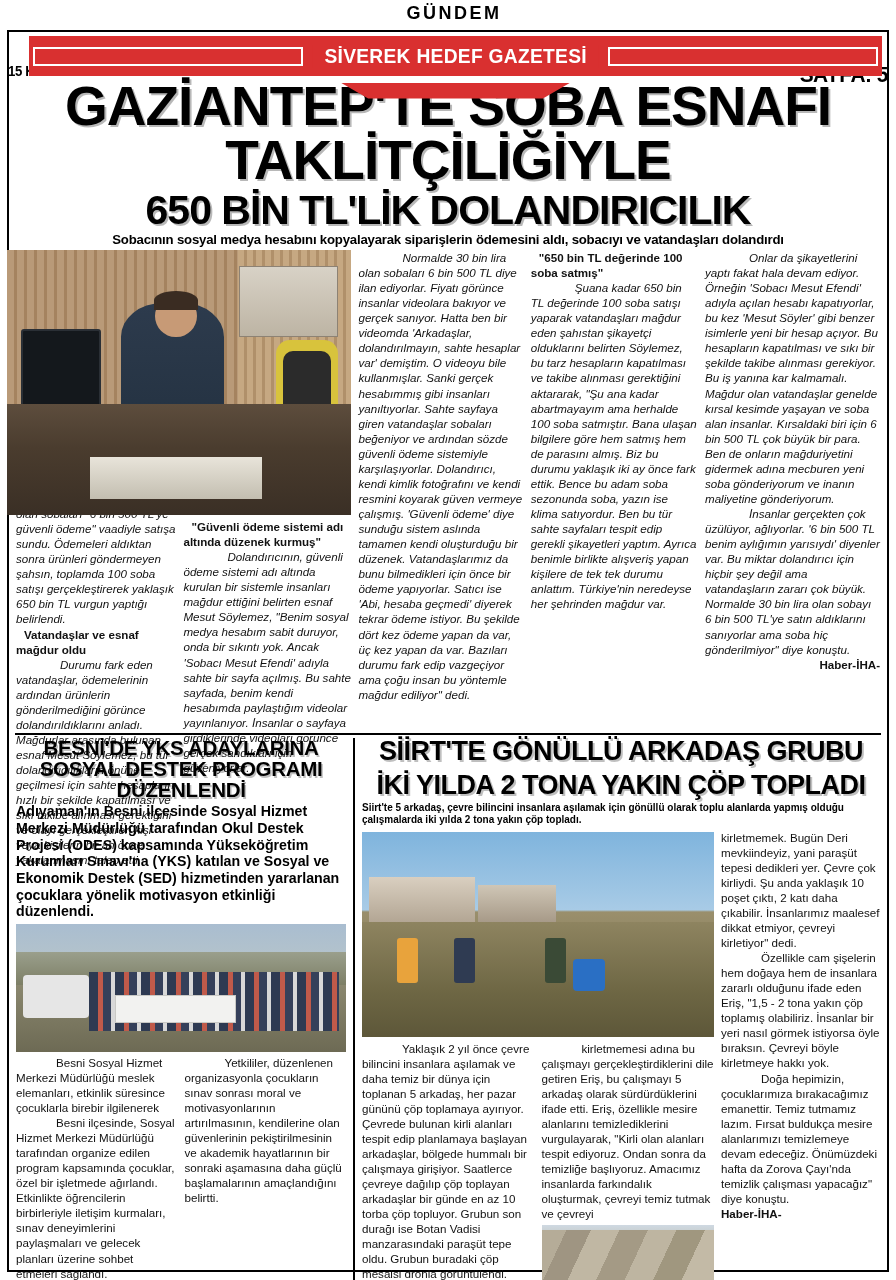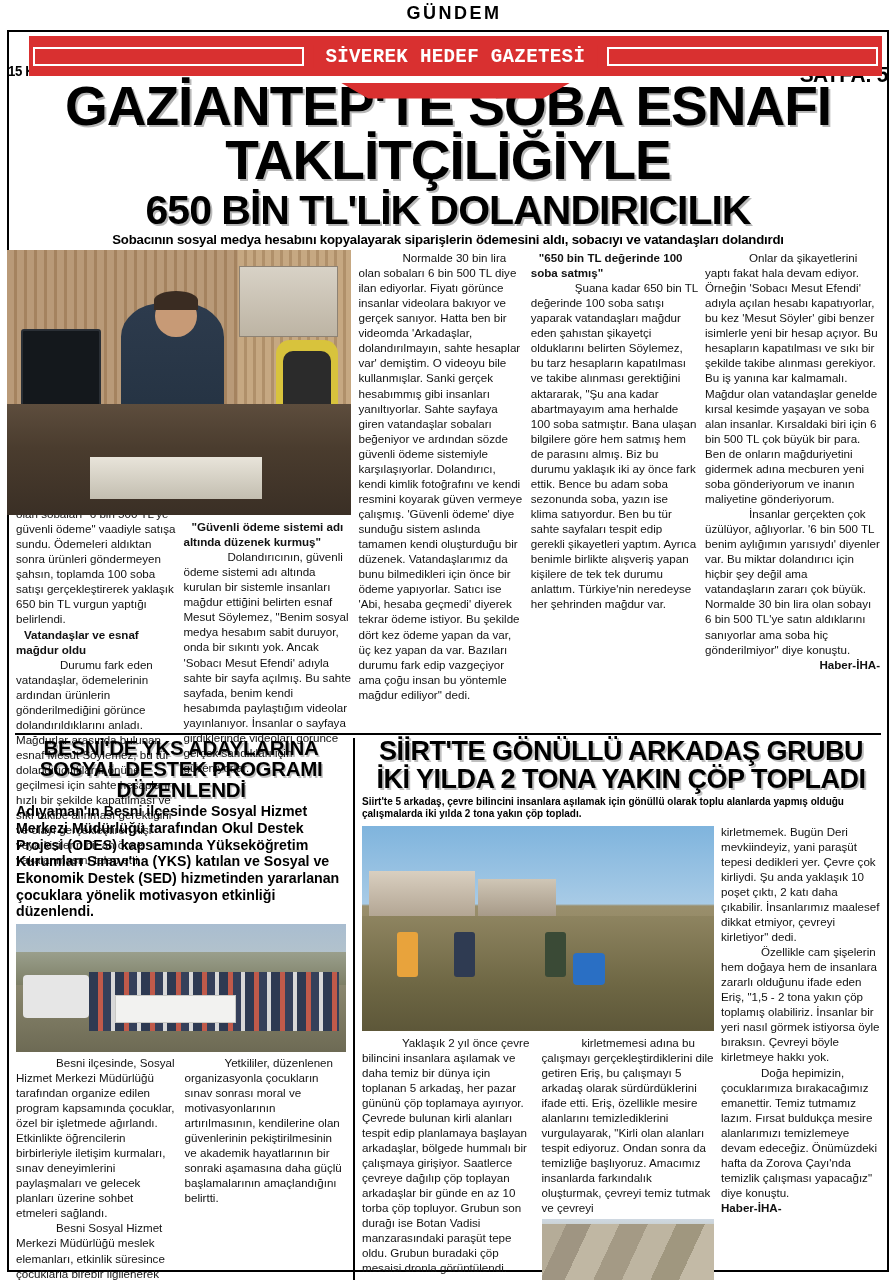--- a/index.html
+++ b/index.html
@@ -36,7 +36,7 @@
   
   .masthead{
     position:relative;height:40px;margin:4px 5px 0 20px;background:#d93030;
-    display:flex;align-items:center;font-family:Liberation Mono, monospace;
+    display:flex;align-items:center;
   }
   .masthead .sidebox{
     flex:1;height:19px;border:2px solid #ffffff;box-sizing:border-box;margin:0 4px;

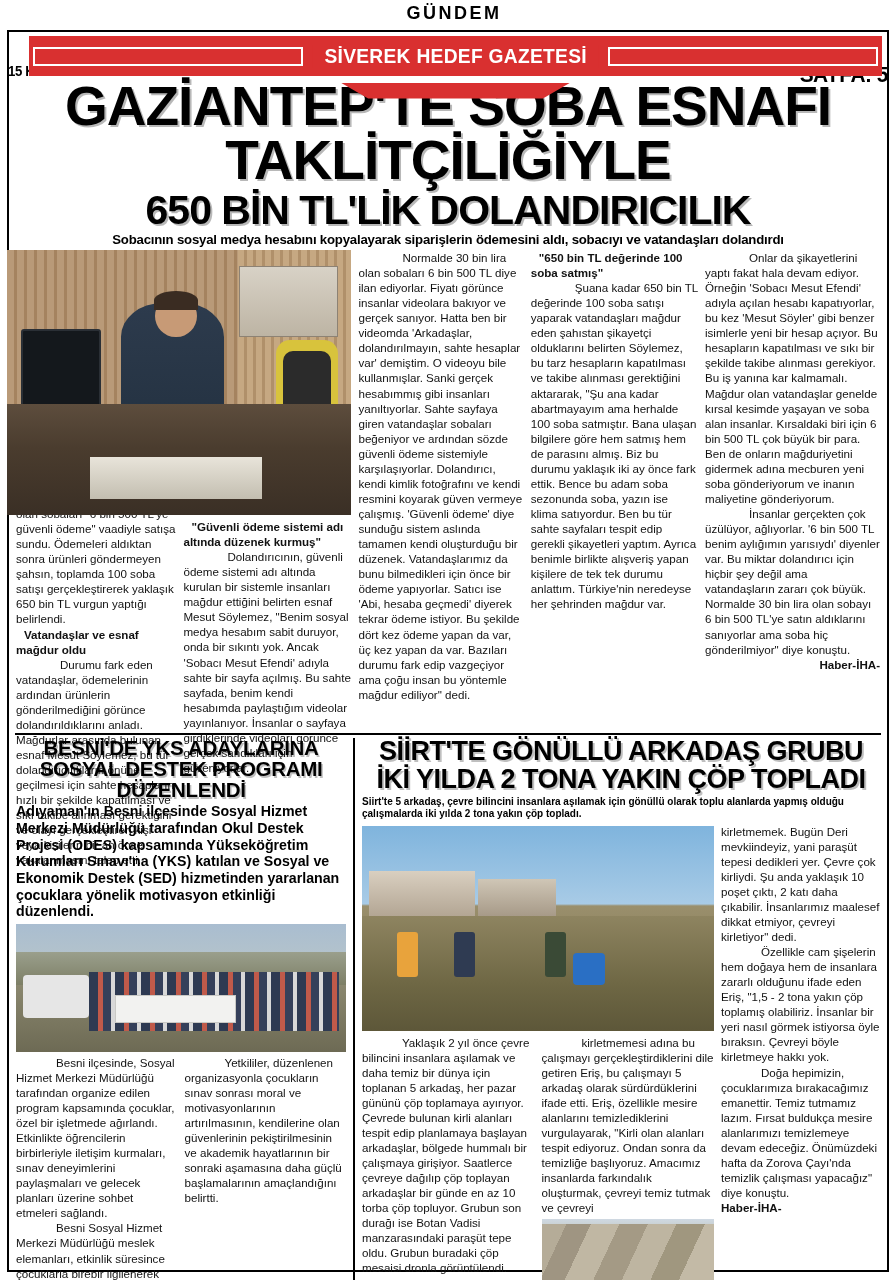--- a/index.html
+++ b/index.html
@@ -80,7 +80,7 @@
   }
   .col{font-size:11.6px;line-height:1.30;color:#111;text-align:left;}
   .col p{margin:0;}
-  .col p.ind{text-indent:44px;}
+  .col p.ind{text-indent:44px;font-style:italic;}
   .col p.b{font-weight:bold;text-indent:8px;}
   .col .photo-float{
     width:344px;height:265px;float:right;margin:0 0 4px 6px;

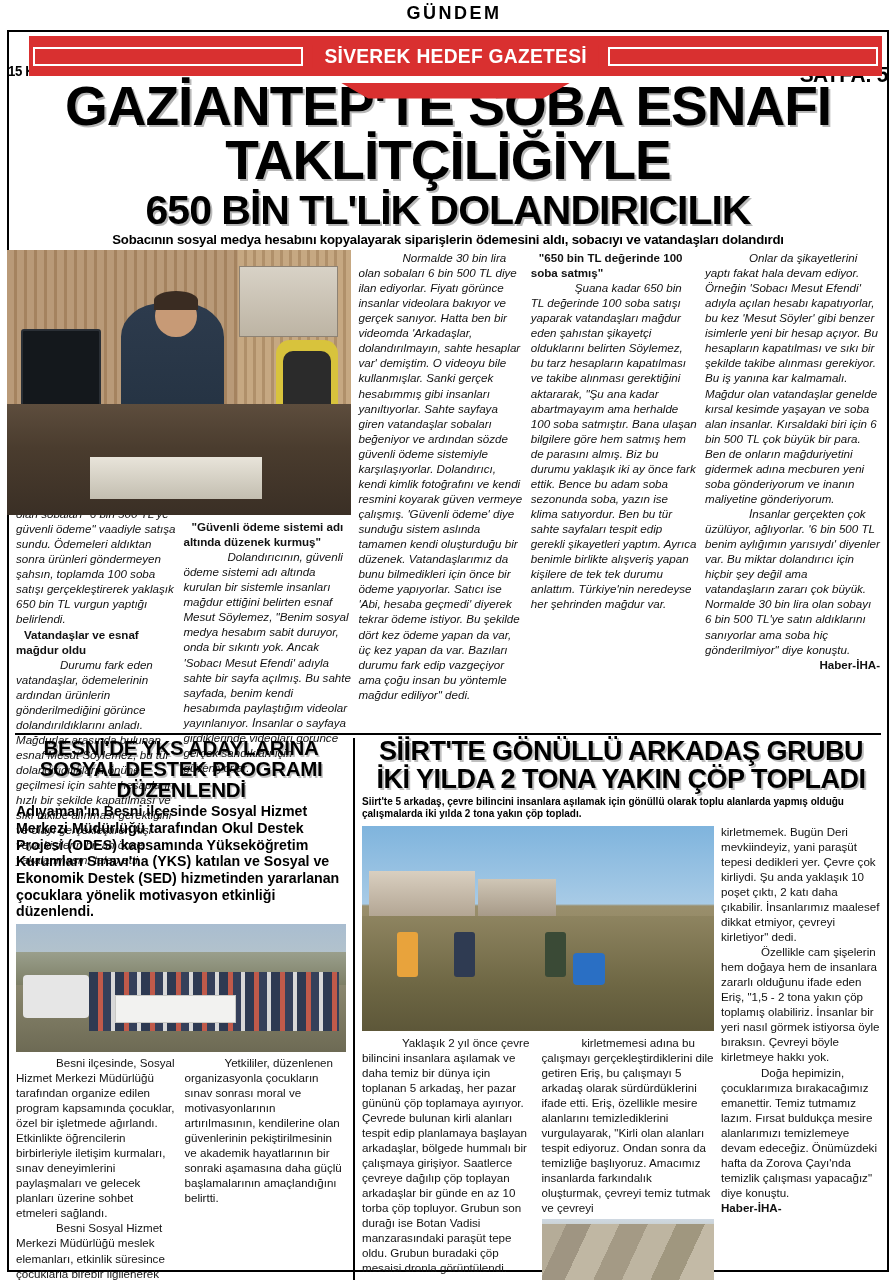--- a/index.html
+++ b/index.html
@@ -167,7 +167,7 @@
     text-shadow:1.5px 1.5px 0 rgba(0,0,0,.25);}
   .bright .sub-headline .sl1{display:block;font-size:27px;letter-spacing:-.5px;
     text-shadow:2px 2px 0 rgba(0,0,0,.25);}
-  .bright .sub-headline .sl2{display:block;font-size:27px;letter-spacing:-.5px;margin-top:1px;
+  .bright .sub-headline .sl2{display:block;font-size:27px;letter-spacing:-.5px;margin-top:7px;
     text-shadow:2px 2px 0 rgba(0,0,0,.25);}
 
   .lead{font-weight:bold;font-size:14.2px;line-height:1.17;margin:3px 0 4px 0;color:#000;}

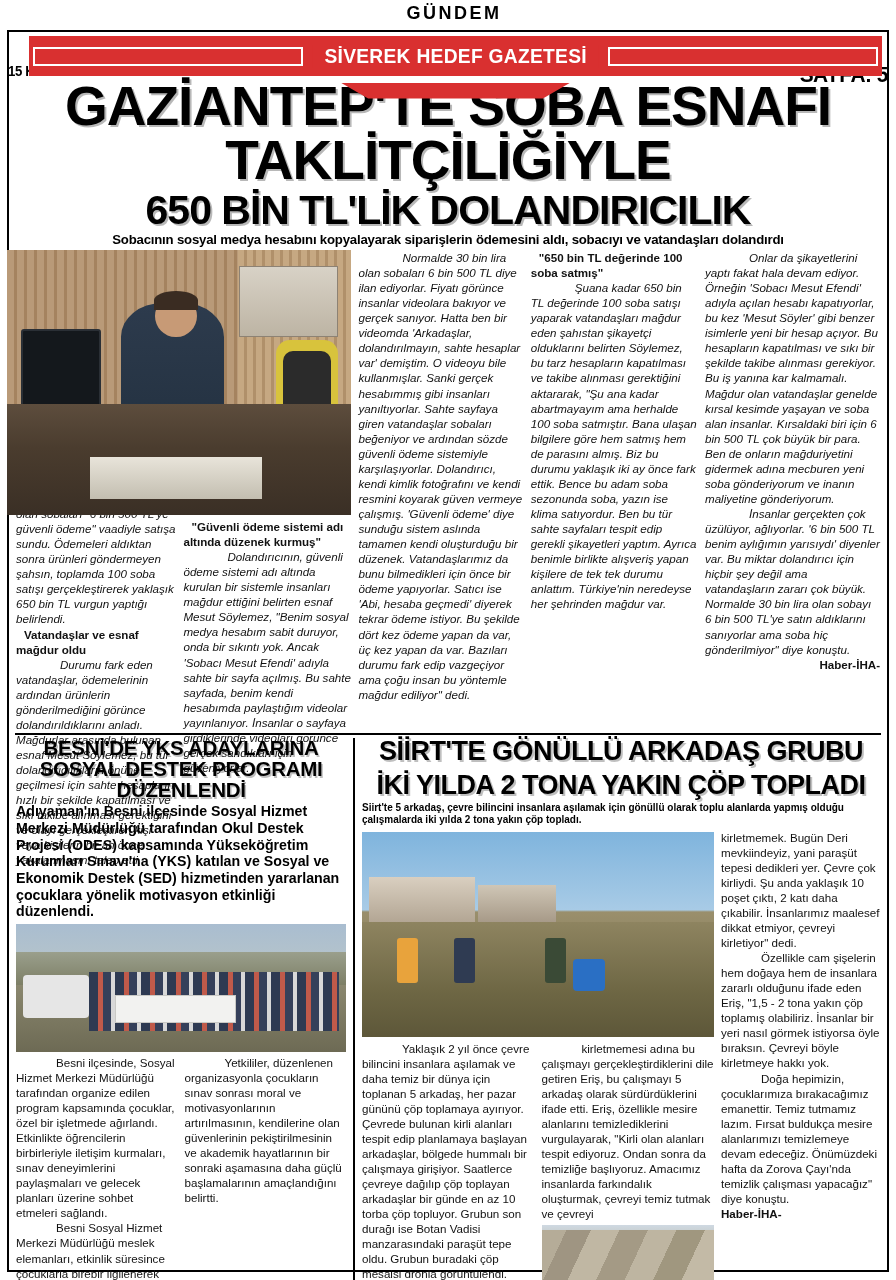--- a/index.html
+++ b/index.html
@@ -335,8 +335,8 @@
 
         <div class="bcols">
           <div class="bc">
+            <p class="ind">Besni Sosyal Hizmet Merkezi Müdürlüğü meslek elemanları, etkinlik süresince çocuklarla birebir ilgilenerek</p>
             <p class="ind">Besni ilçesinde, Sosyal Hizmet Merkezi Müdürlüğü tarafından organize edilen program kapsamında çocuklar, özel bir işletmede ağırlandı. Etkinlikte öğrencilerin birbirleriyle iletişim kurmaları, sınav deneyimlerini paylaşmaları ve gelecek planları üzerine sohbet etmeleri sağlandı.</p>
-            <p class="ind">Besni Sosyal Hizmet Merkezi Müdürlüğü meslek elemanları, etkinlik süresince çocuklarla birebir ilgilenerek</p>
           </div>
           <div class="bc">
             <p class="ind">Yetkililer, düzenlenen organizasyonla çocukların sınav sonrası moral ve motivasyonlarının artırılmasının, kendilerine olan güvenlerinin pekiştirilmesinin ve akademik hayatlarının bir sonraki aşamasına daha güçlü başlamalarının amaçlandığını belirtti.</p>

